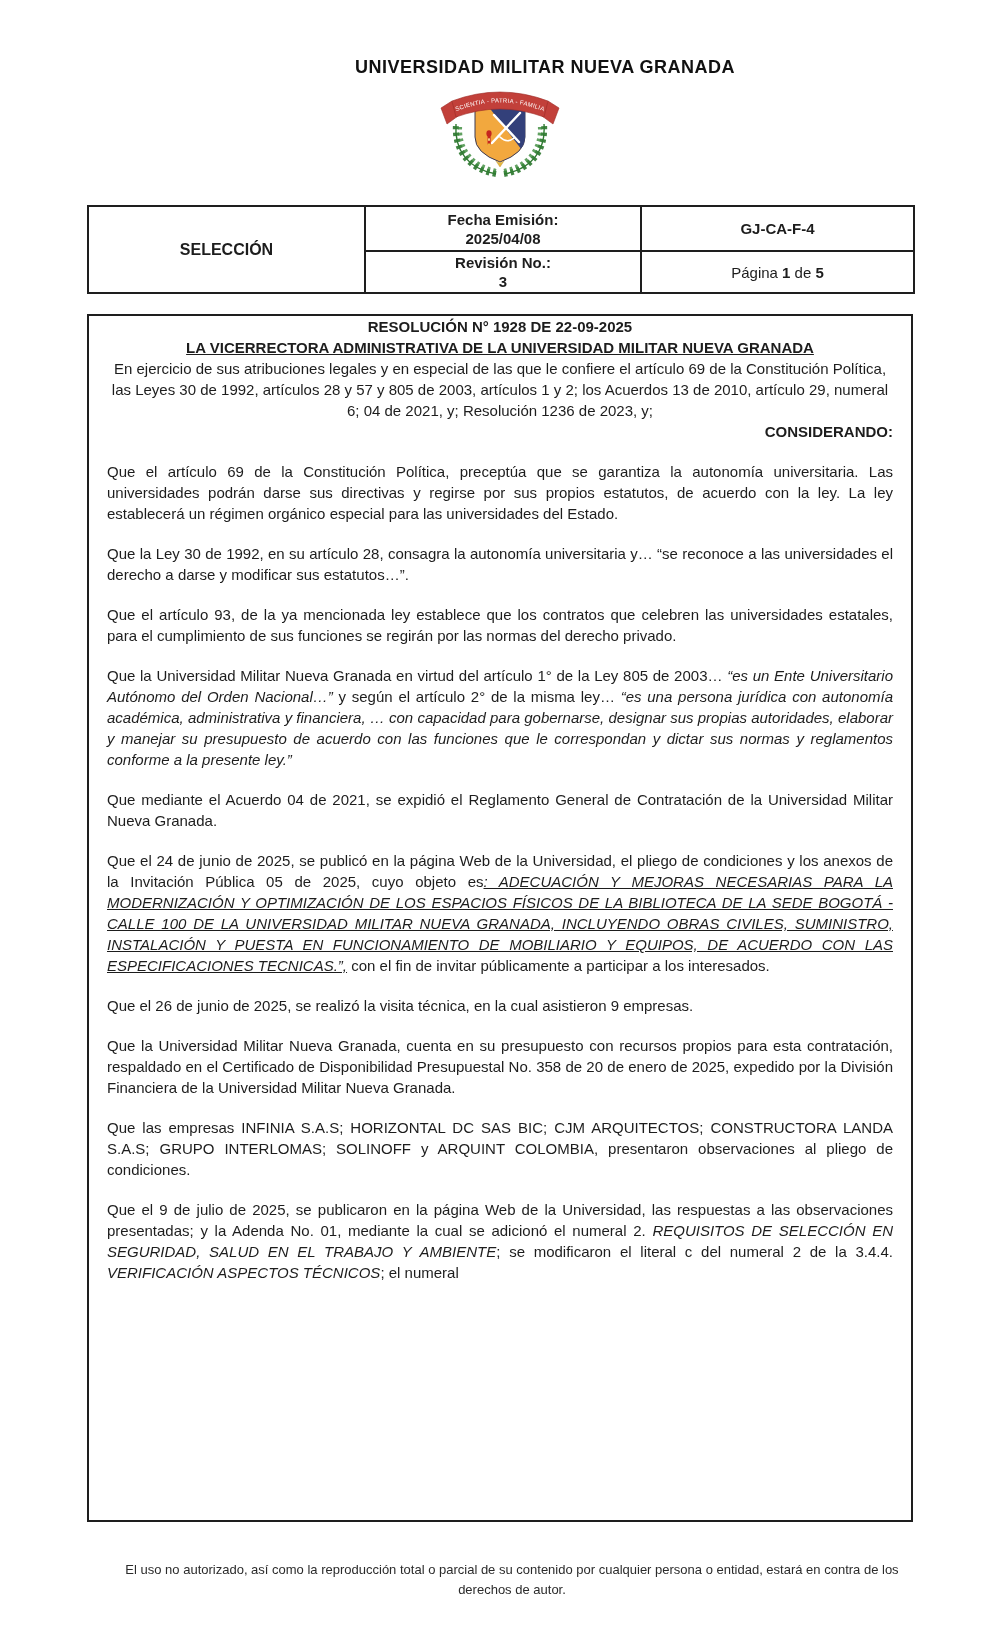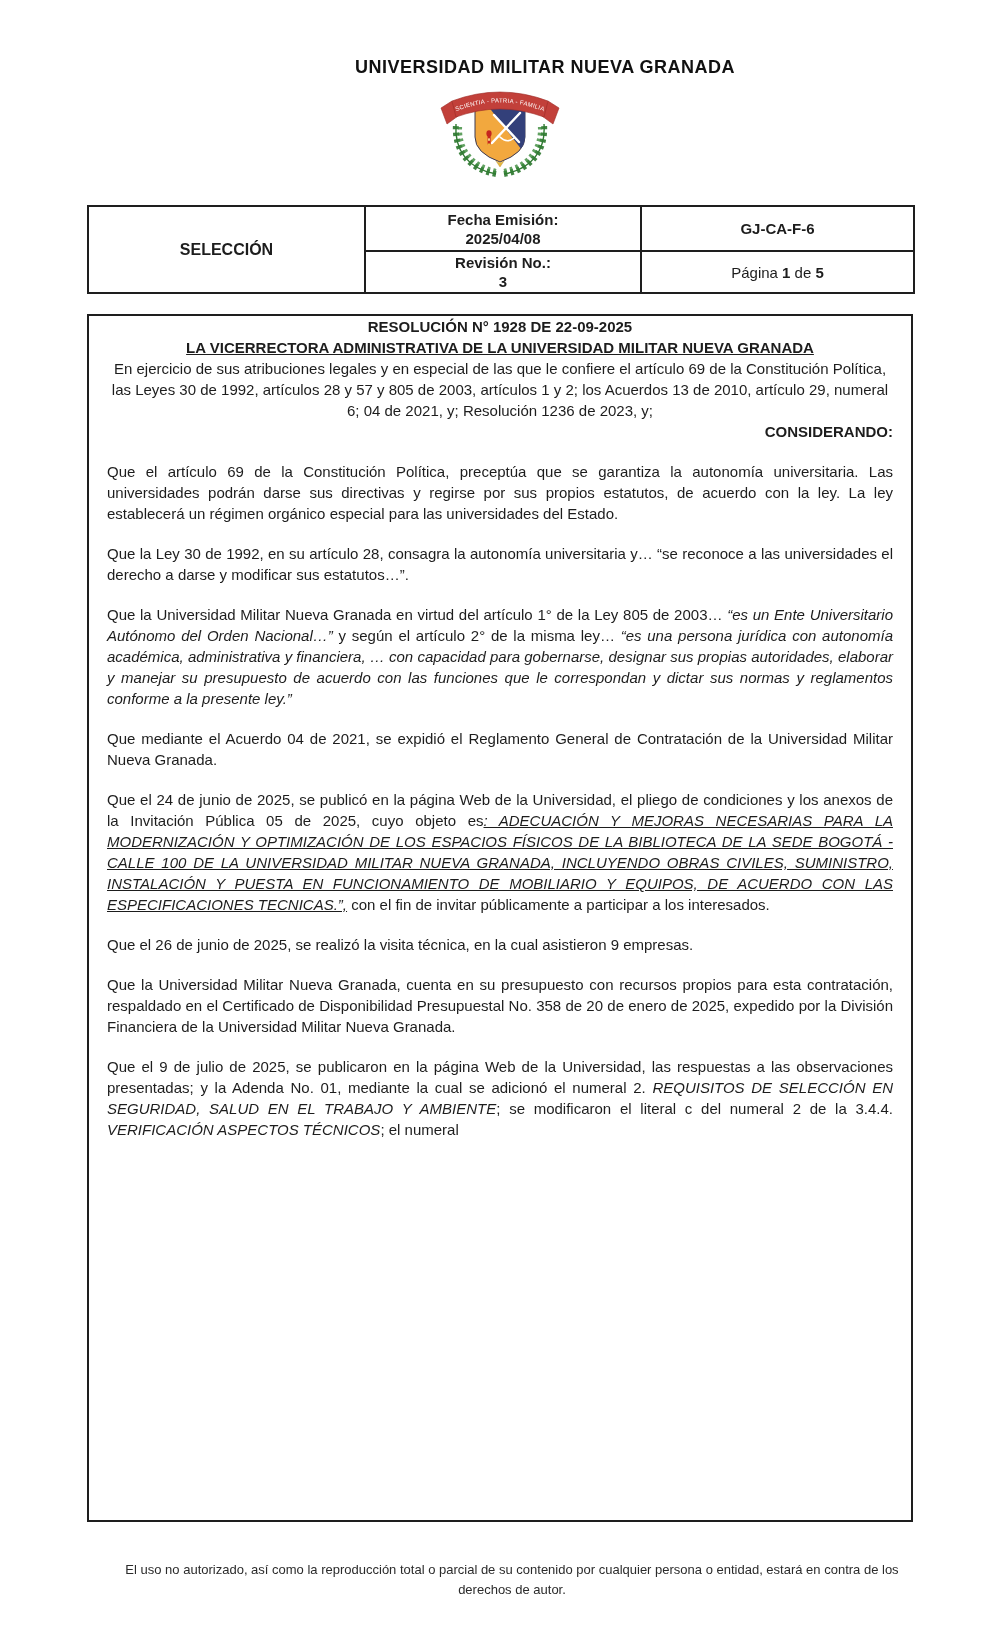--- a/index.html
+++ b/index.html
@@ -110,7 +110,7 @@
         <div>Fecha Emisión:</div>
         <div>2025/04/08</div>
       </td>
-      <td class="bold">GJ-CA-F-6</td>
+      <td class="bold">GJ-CA-F-4</td>
     </tr>
     <tr style="height:42px">
       <td class="cell-two-line">

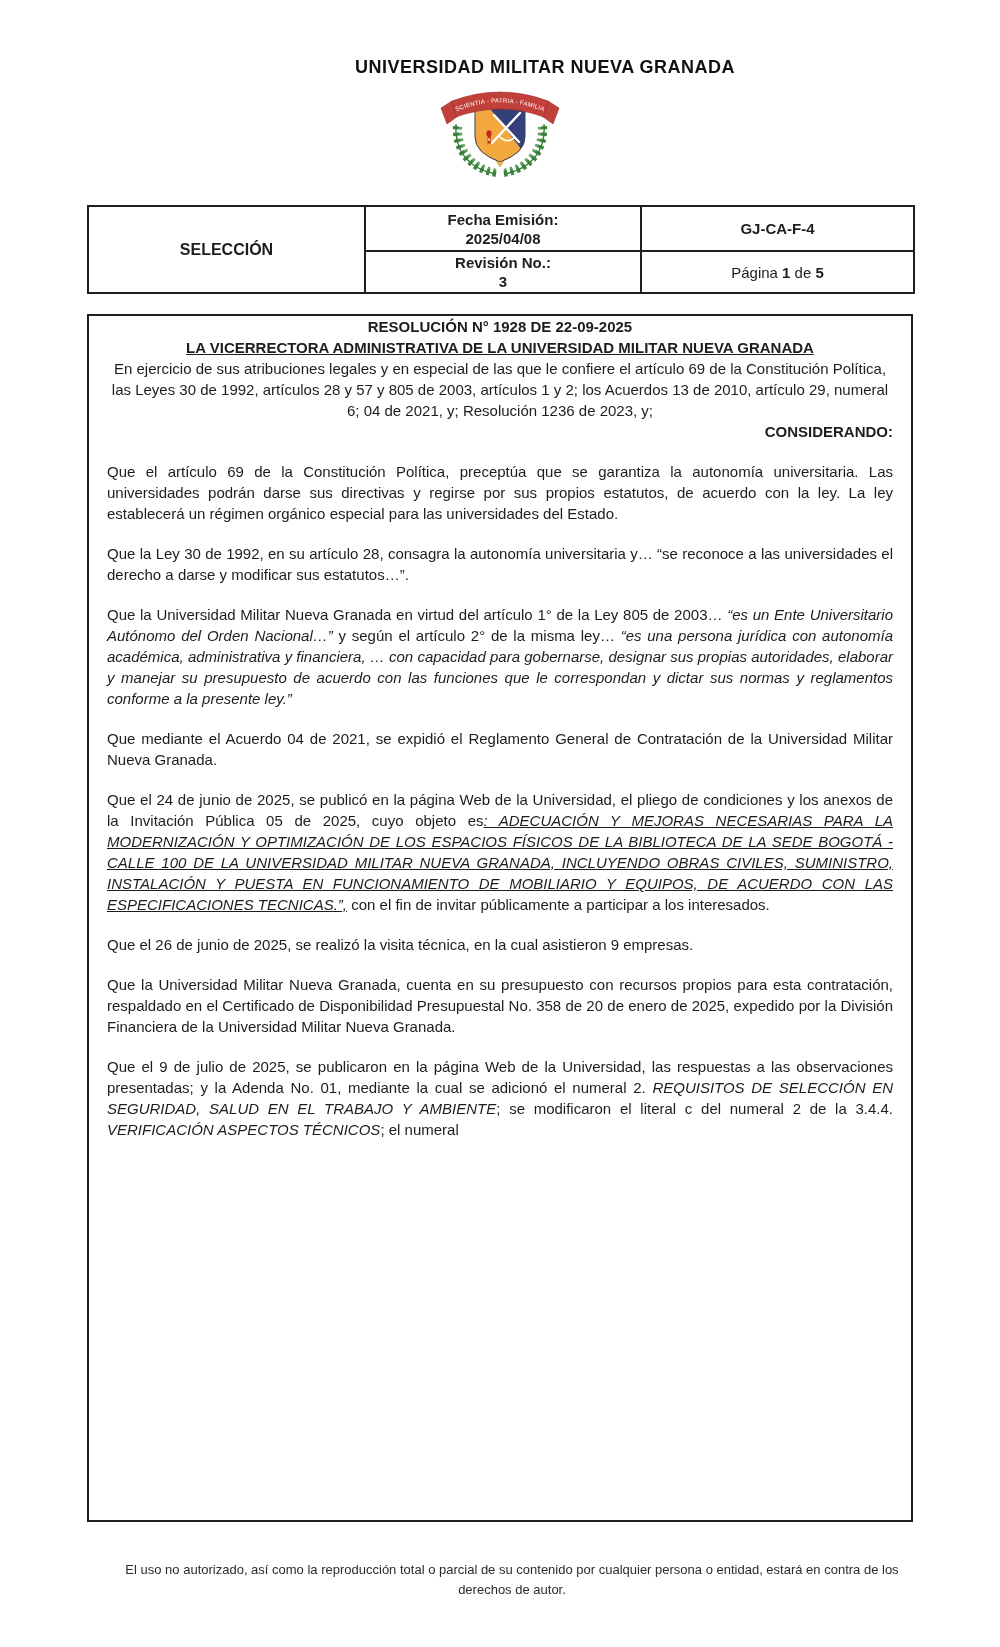--- a/index.html
+++ b/index.html
@@ -135,6 +135,7 @@
     <div class="paras">
         <p class="para"><span>Que el artículo 69 de la Constitución Política, preceptúa que se garantiza la autonomía universitaria. Las universidades podrán darse sus directivas y regirse por sus propios estatutos, de acuerdo con la ley. La ley establecerá un régimen orgánico especial para las universidades del Estado.</span></p>
         <p class="para"><span>Que la Ley 30 de 1992, en su artículo 28, consagra la autonomía universitaria y… “se reconoce a las universidades el derecho a darse y modificar sus estatutos…”.</span></p>
+        <p class="para"><span>Que el artículo 93, de la ya mencionada ley establece que los contratos que celebren las universidades estatales, para el cumplimiento de sus funciones se regirán por las normas del derecho privado.</span></p>
         <p class="para"><span>Que la Universidad Militar Nueva Granada en virtud del artículo 1° de la Ley 805 de 2003…  </span><span class="it">“es un Ente Universitario Autónomo del Orden Nacional…”</span><span> y según el artículo 2° de la misma ley… </span><span class="it">“es una persona jurídica con autonomía académica, administrativa y financiera, … con capacidad para gobernarse, designar sus propias autoridades, elaborar y manejar su presupuesto de acuerdo con las funciones que le correspondan y dictar sus normas y reglamentos conforme a la presente ley.”</span></p>
         <p class="para"><span>Que mediante el Acuerdo 04 de 2021, se expidió el Reglamento General de Contratación de la Universidad Militar Nueva Granada.</span></p>
         <p class="para"><span>Que el 24 de junio de 2025, se publicó en la página Web de la Universidad, el pliego de condiciones y los anexos de la Invitación Pública 05 de 2025, cuyo objeto es</span><span class="it ul">: ADECUACIÓN Y MEJORAS NECESARIAS PARA LA MODERNIZACIÓN Y OPTIMIZACIÓN DE LOS ESPACIOS FÍSICOS DE LA BIBLIOTECA DE LA SEDE BOGOTÁ - CALLE 100 DE LA UNIVERSIDAD MILITAR NUEVA GRANADA, INCLUYENDO OBRAS CIVILES, SUMINISTRO, INSTALACIÓN Y PUESTA EN FUNCIONAMIENTO DE MOBILIARIO Y EQUIPOS, DE ACUERDO CON LAS ESPECIFICACIONES TECNICAS.”,</span><span> con el fin de invitar públicamente a participar a los interesados.</span></p>

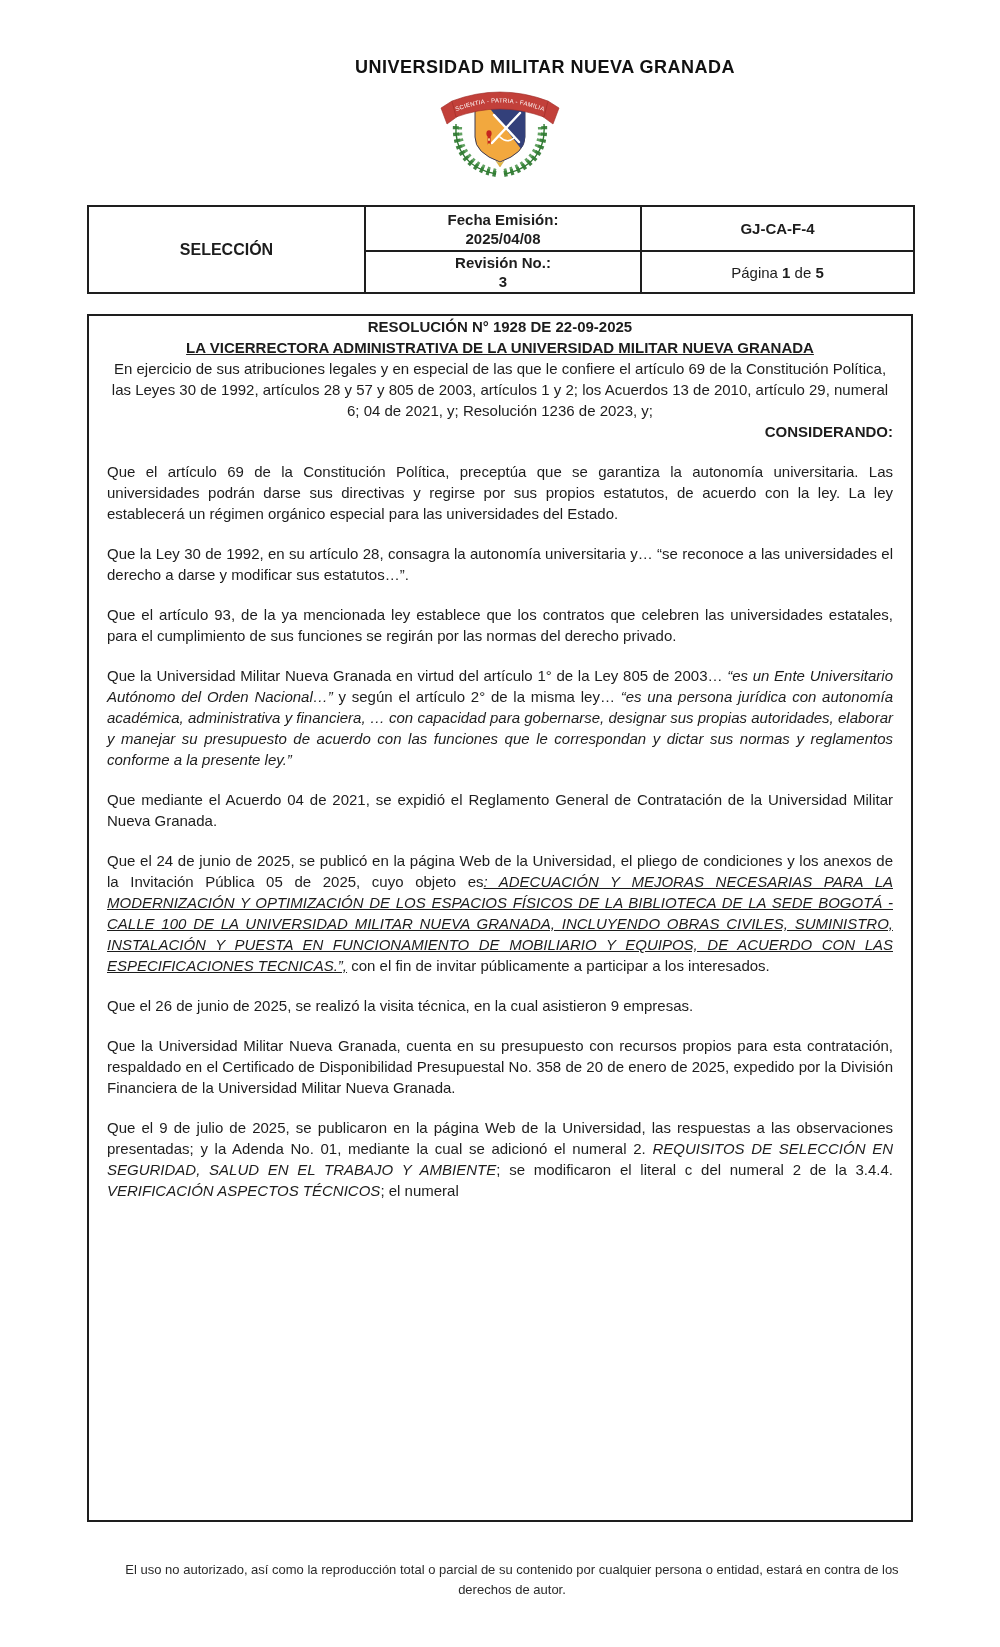--- a/index.html
+++ b/index.html
@@ -141,6 +141,7 @@
         <p class="para"><span>Que el 24 de junio de 2025, se publicó en la página Web de la Universidad, el pliego de condiciones y los anexos de la Invitación Pública 05 de 2025, cuyo objeto es</span><span class="it ul">: ADECUACIÓN Y MEJORAS NECESARIAS PARA LA MODERNIZACIÓN Y OPTIMIZACIÓN DE LOS ESPACIOS FÍSICOS DE LA BIBLIOTECA DE LA SEDE BOGOTÁ - CALLE 100 DE LA UNIVERSIDAD MILITAR NUEVA GRANADA, INCLUYENDO OBRAS CIVILES, SUMINISTRO, INSTALACIÓN Y PUESTA EN FUNCIONAMIENTO DE MOBILIARIO Y EQUIPOS, DE ACUERDO CON LAS ESPECIFICACIONES TECNICAS.”,</span><span> con el fin de invitar públicamente a participar a los interesados.</span></p>
         <p class="para"><span>Que el 26 de junio de 2025, se realizó la visita técnica, en la cual asistieron 9 empresas.</span></p>
         <p class="para"><span>Que la Universidad Militar Nueva Granada, cuenta en su presupuesto con recursos propios para esta contratación, respaldado en el Certificado de Disponibilidad Presupuestal No. 358 de 20 de enero de 2025, expedido por la División Financiera de la Universidad Militar Nueva Granada.</span></p>
+        <p class="para"><span>Que las empresas INFINIA S.A.S; HORIZONTAL DC SAS BIC; CJM ARQUITECTOS; CONSTRUCTORA LANDA S.A.S; GRUPO INTERLOMAS; SOLINOFF y ARQUINT COLOMBIA, presentaron observaciones al pliego de condiciones.</span></p>
         <p class="para"><span>Que el 9 de julio de 2025, se publicaron en la página Web de la Universidad, las respuestas a las observaciones presentadas; y la Adenda No. 01, mediante la cual se adicionó el numeral 2. </span><span class="it">REQUISITOS DE SELECCIÓN EN SEGURIDAD, SALUD EN EL TRABAJO Y AMBIENTE</span><span>; se modificaron el literal c del numeral 2 de la 3.4.4. </span><span class="it">VERIFICACIÓN ASPECTOS TÉCNICOS</span><span>; el numeral</span></p>
       </div>
   </div>

